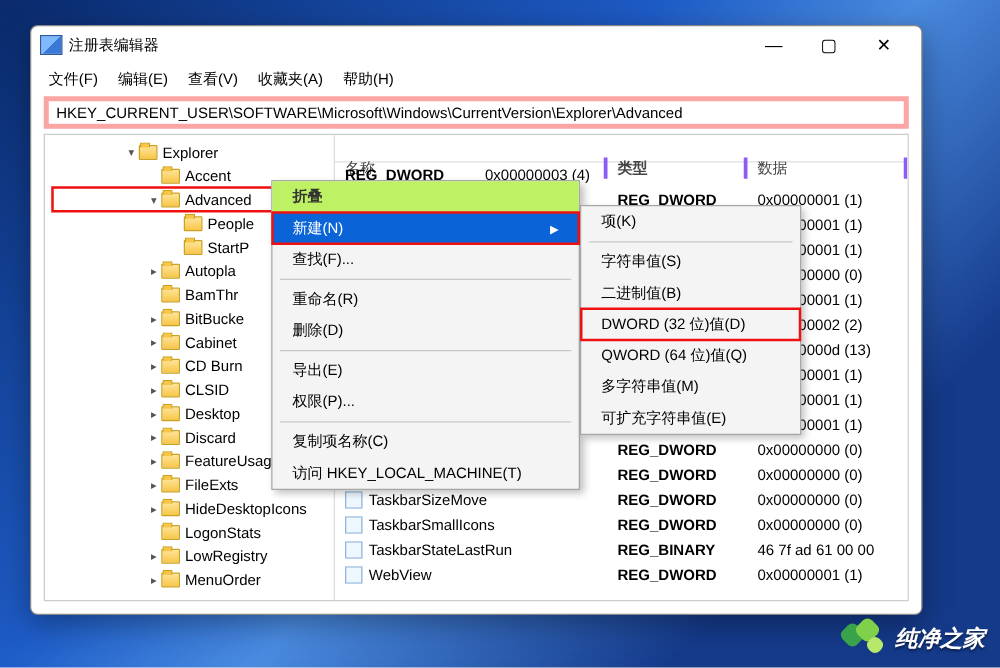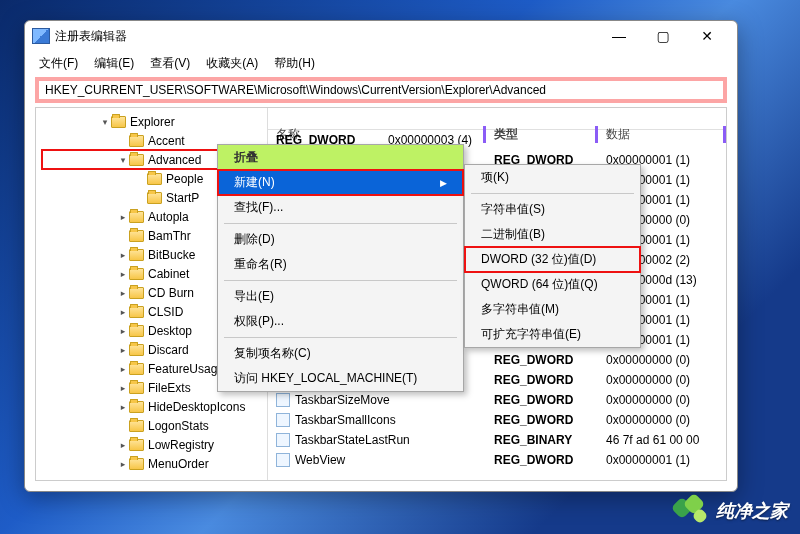--- a/index.html
+++ b/index.html
@@ -363,8 +363,8 @@
     </div>
   <div class="item">查找(F)...</div>
   <div class="sep"></div>
+  <div class="item">重命名(R)</div>
   <div class="item">删除(D)</div>
-  <div class="item">重命名(R)</div>
   <div class="sep"></div>
   <div class="item">导出(E)</div>
   <div class="item">权限(P)...</div>

